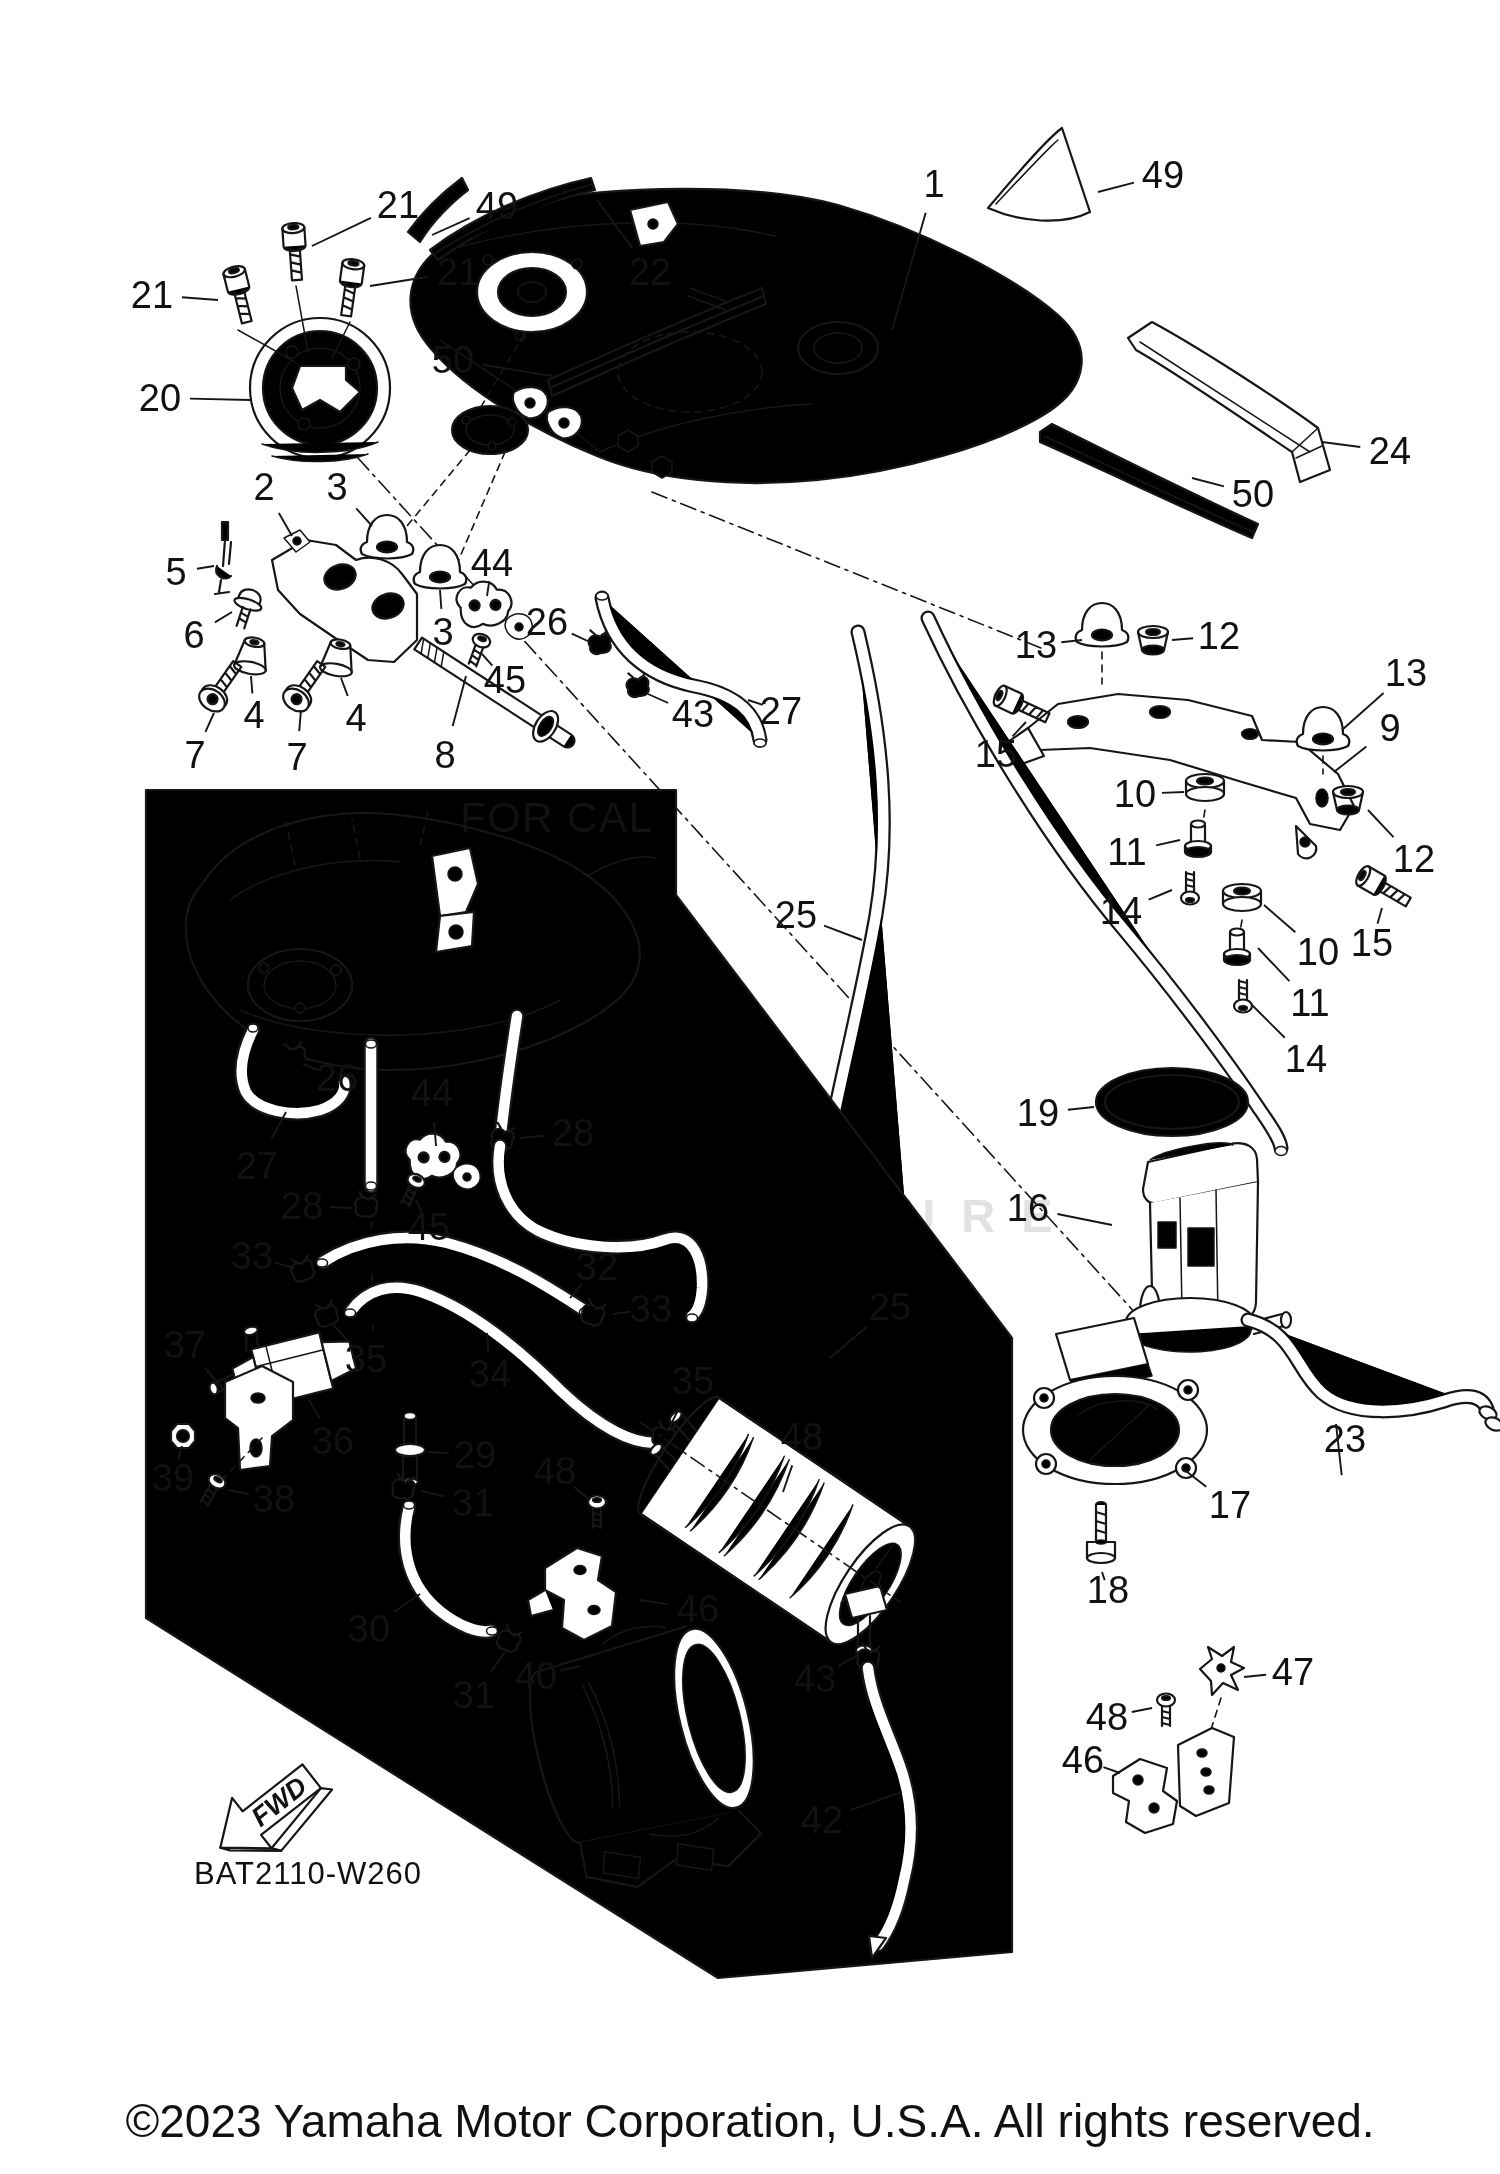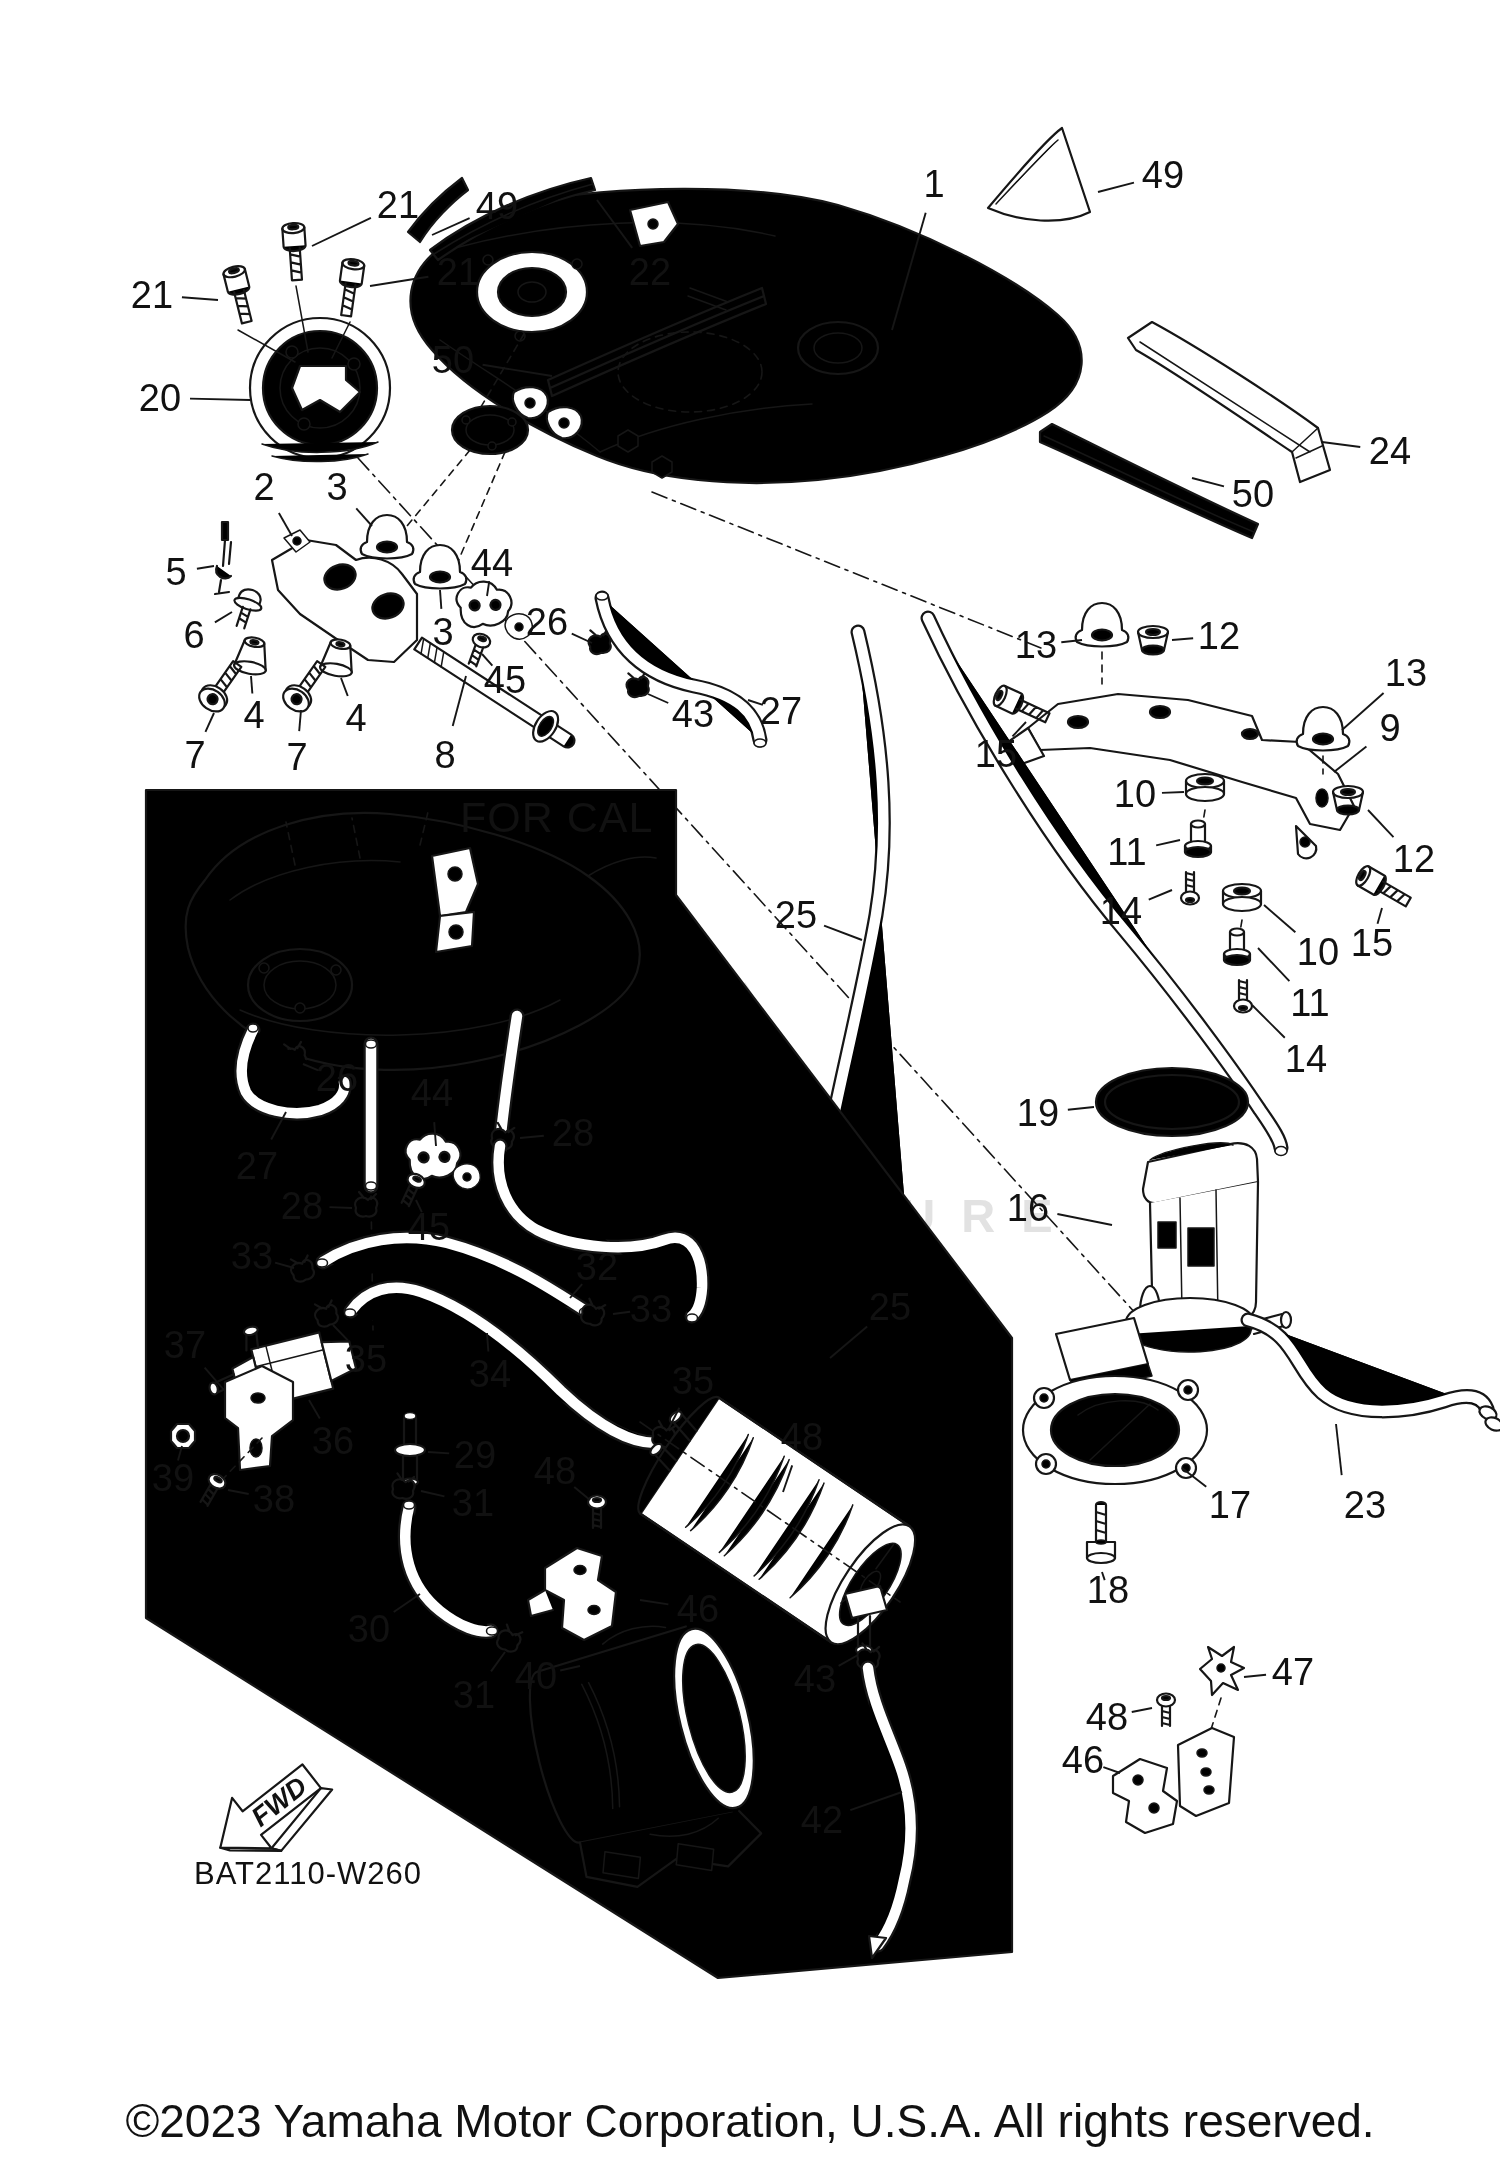--- a/index.html
+++ b/index.html
@@ -664,7 +664,7 @@
       <span class="callout" style="left: 890px; top: 1307px;">25</span>
       <span class="callout" style="left: 1230px; top: 1505px;">17</span>
       <span class="callout" style="left: 1108px; top: 1590px;">18</span>
-      <span class="callout" style="left: 1345px; top: 1505px; margin-left: 20px;">23</span>
+      <span class="callout" style="left: 1345px; top: 1439px;">23</span>
       <span class="callout" style="left: 1293px; top: 1672px;">47</span>
       <span class="callout" style="left: 1107px; top: 1717px;">48</span>
       <span class="callout" style="left: 1083px; top: 1760px;">46</span>

